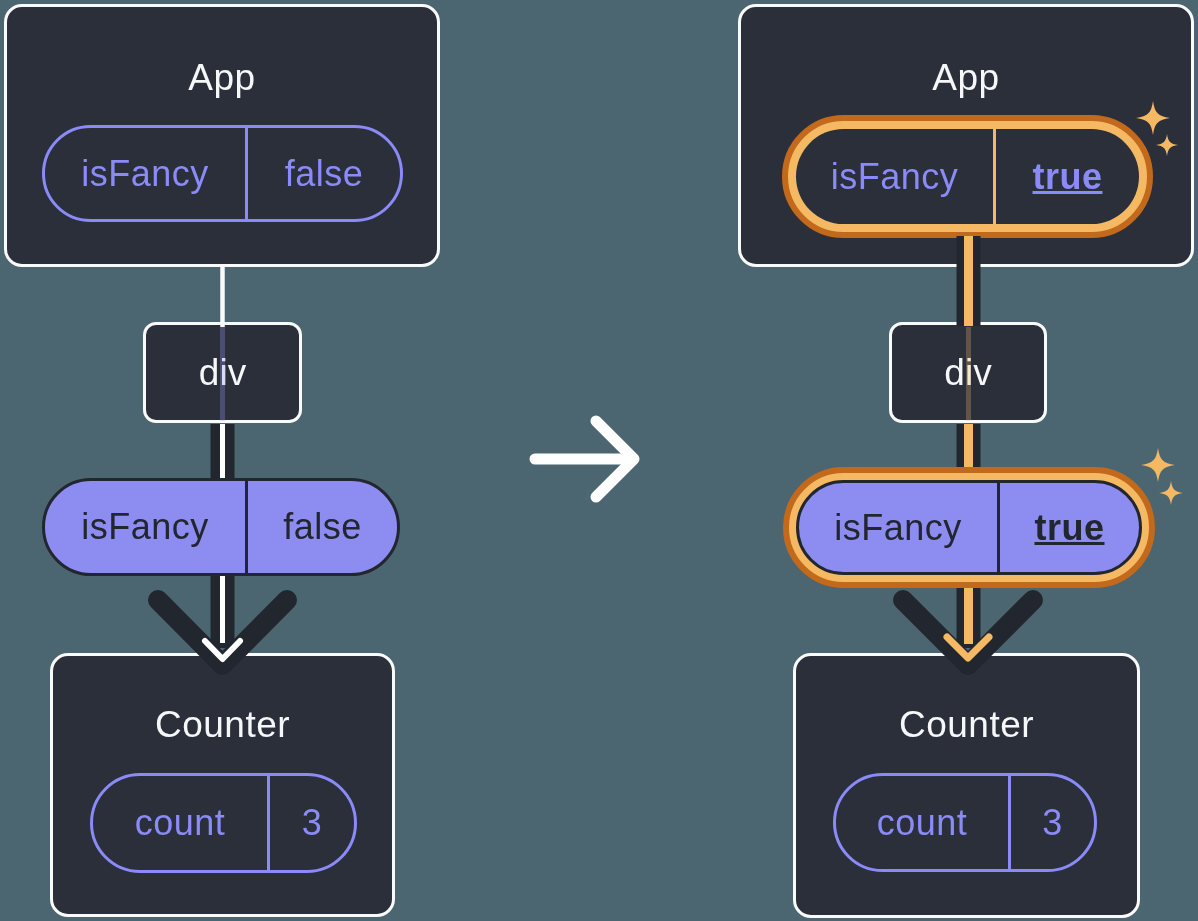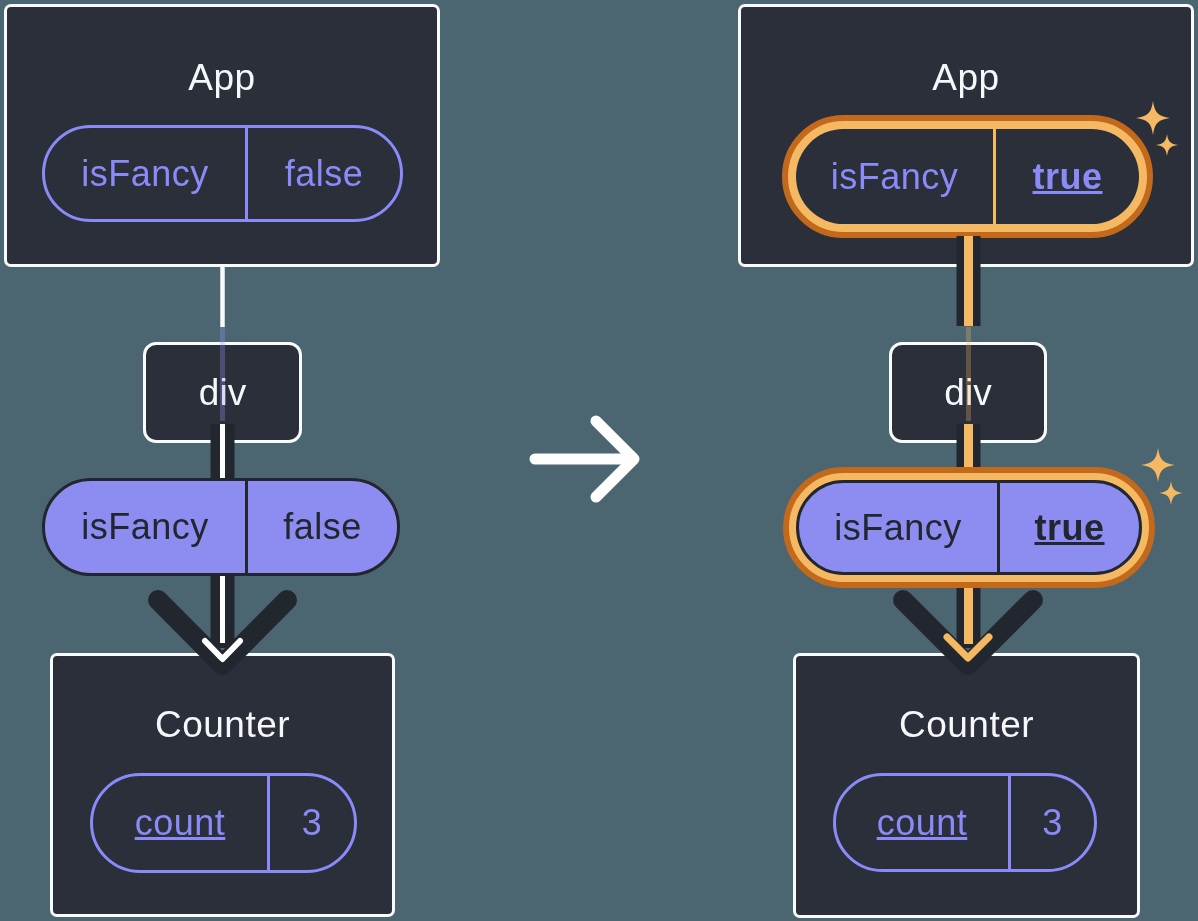--- a/index.html
+++ b/index.html
@@ -12,7 +12,7 @@
     position:absolute;box-sizing:border-box;z-index:1;
     background:var(--card-bg,#2B2F3A);
     border:3px solid var(--card-border,#F9FAFB);
-    border-radius:7px;
+    border-radius:18px;
   }
   .card-title{
     position:absolute;left:0;right:0;text-align:center;

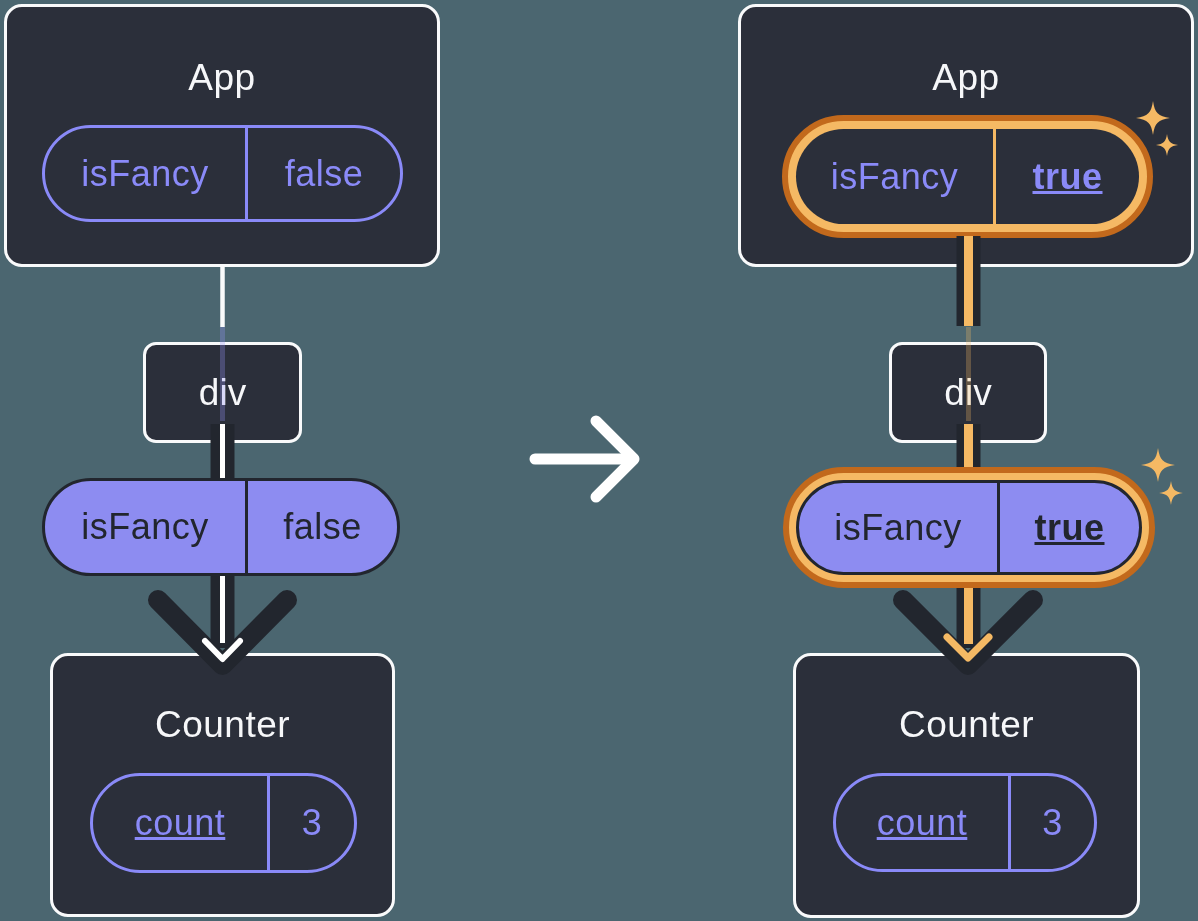--- a/index.html
+++ b/index.html
@@ -28,7 +28,7 @@
     background:var(--card-bg,#2B2F3A);
     border:3px solid var(--card-border,#F9FAFB);
     border-radius:13px;display:flex;align-items:center;justify-content:center;
-    color:var(--text-light,#F6F7F9);font-size:37px;margin-top:20px;
+    color:var(--text-light,#F6F7F9);font-size:37px;
   }
   .div-box-left{left:143px;top:322px;width:159px;height:101px;}
   .div-box-right{left:889px;top:322px;width:158px;height:101px;}

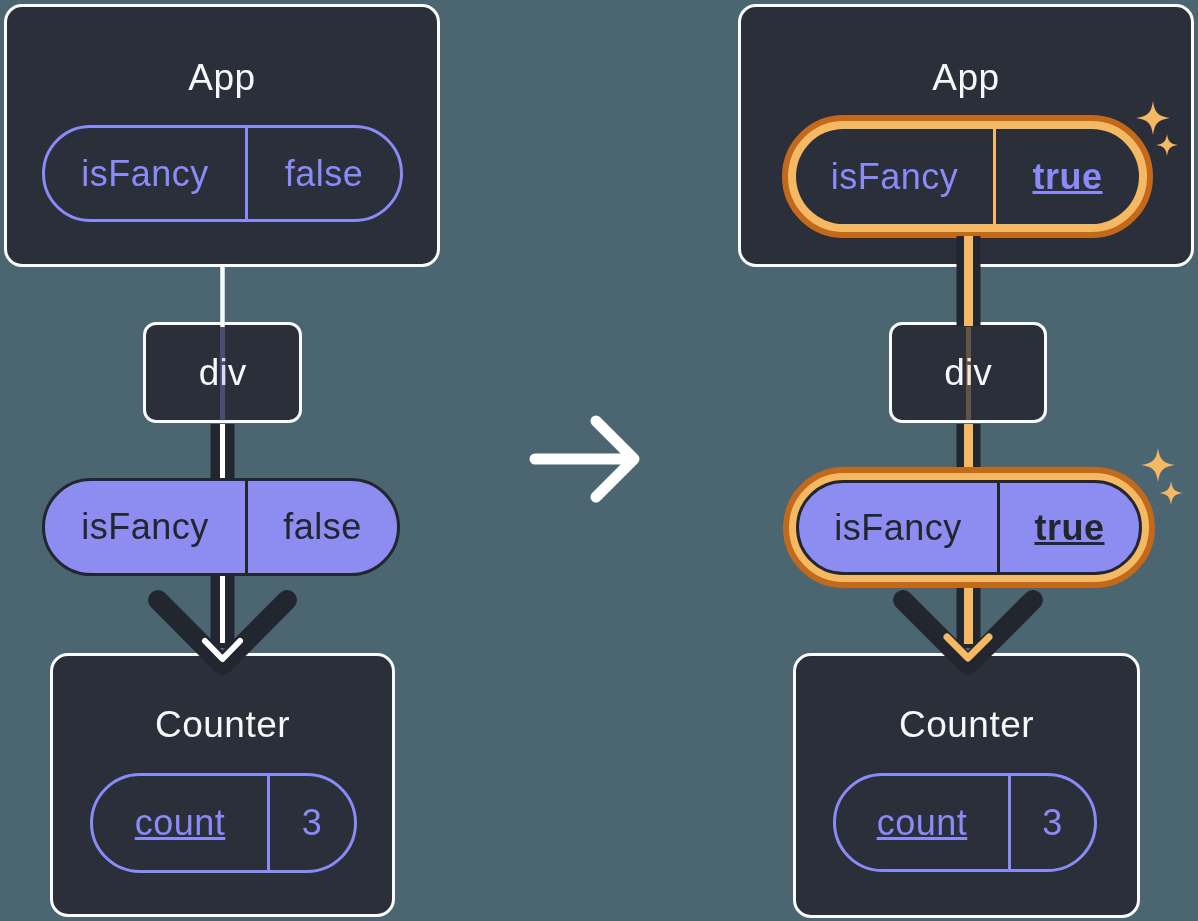--- a/index.html
+++ b/index.html
@@ -40,7 +40,7 @@
   .outline-purple .cell.name{border-right:3px solid var(--accent-purple,#8A8AF8);}
   .app-pill-left{left:35px;top:118px;width:361px;height:97px;}
   .app-pill-left .cell.name{width:200px;}
-  .counter-pill .cell.name{width:174px;text-decoration:underline;}
+  .counter-pill .cell.name{width:174px;}
   .counter-pill-left{left:37px;top:117px;width:267px;height:100px;}
   .fill-purple{
     z-index:3;background:var(--purple-fill,#8D8CF1);

